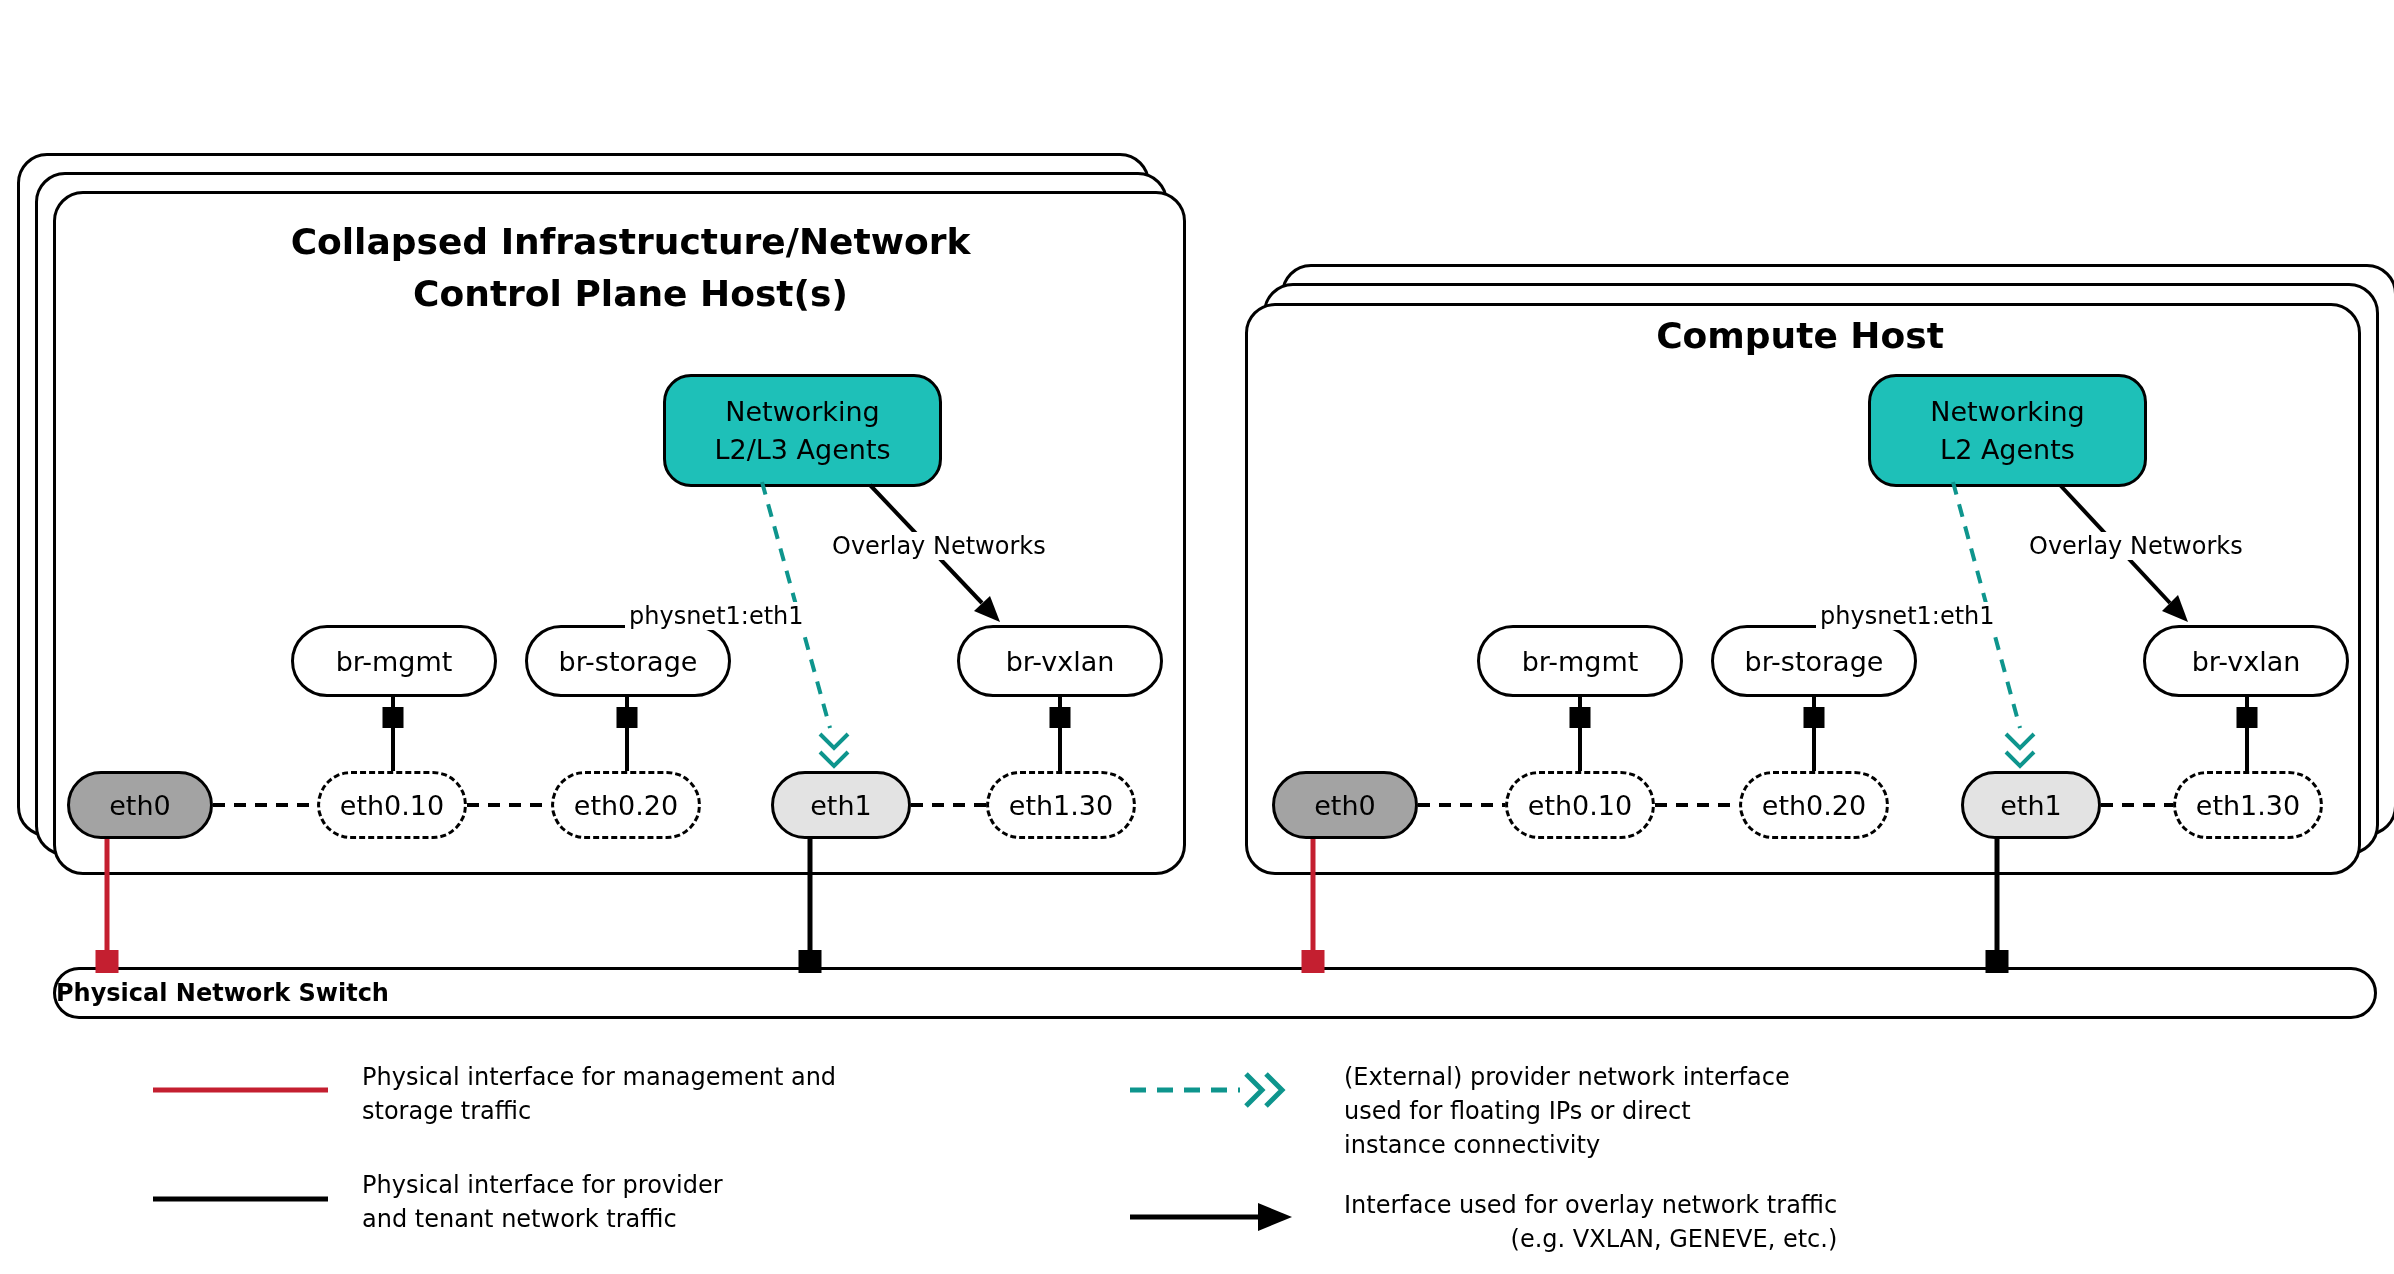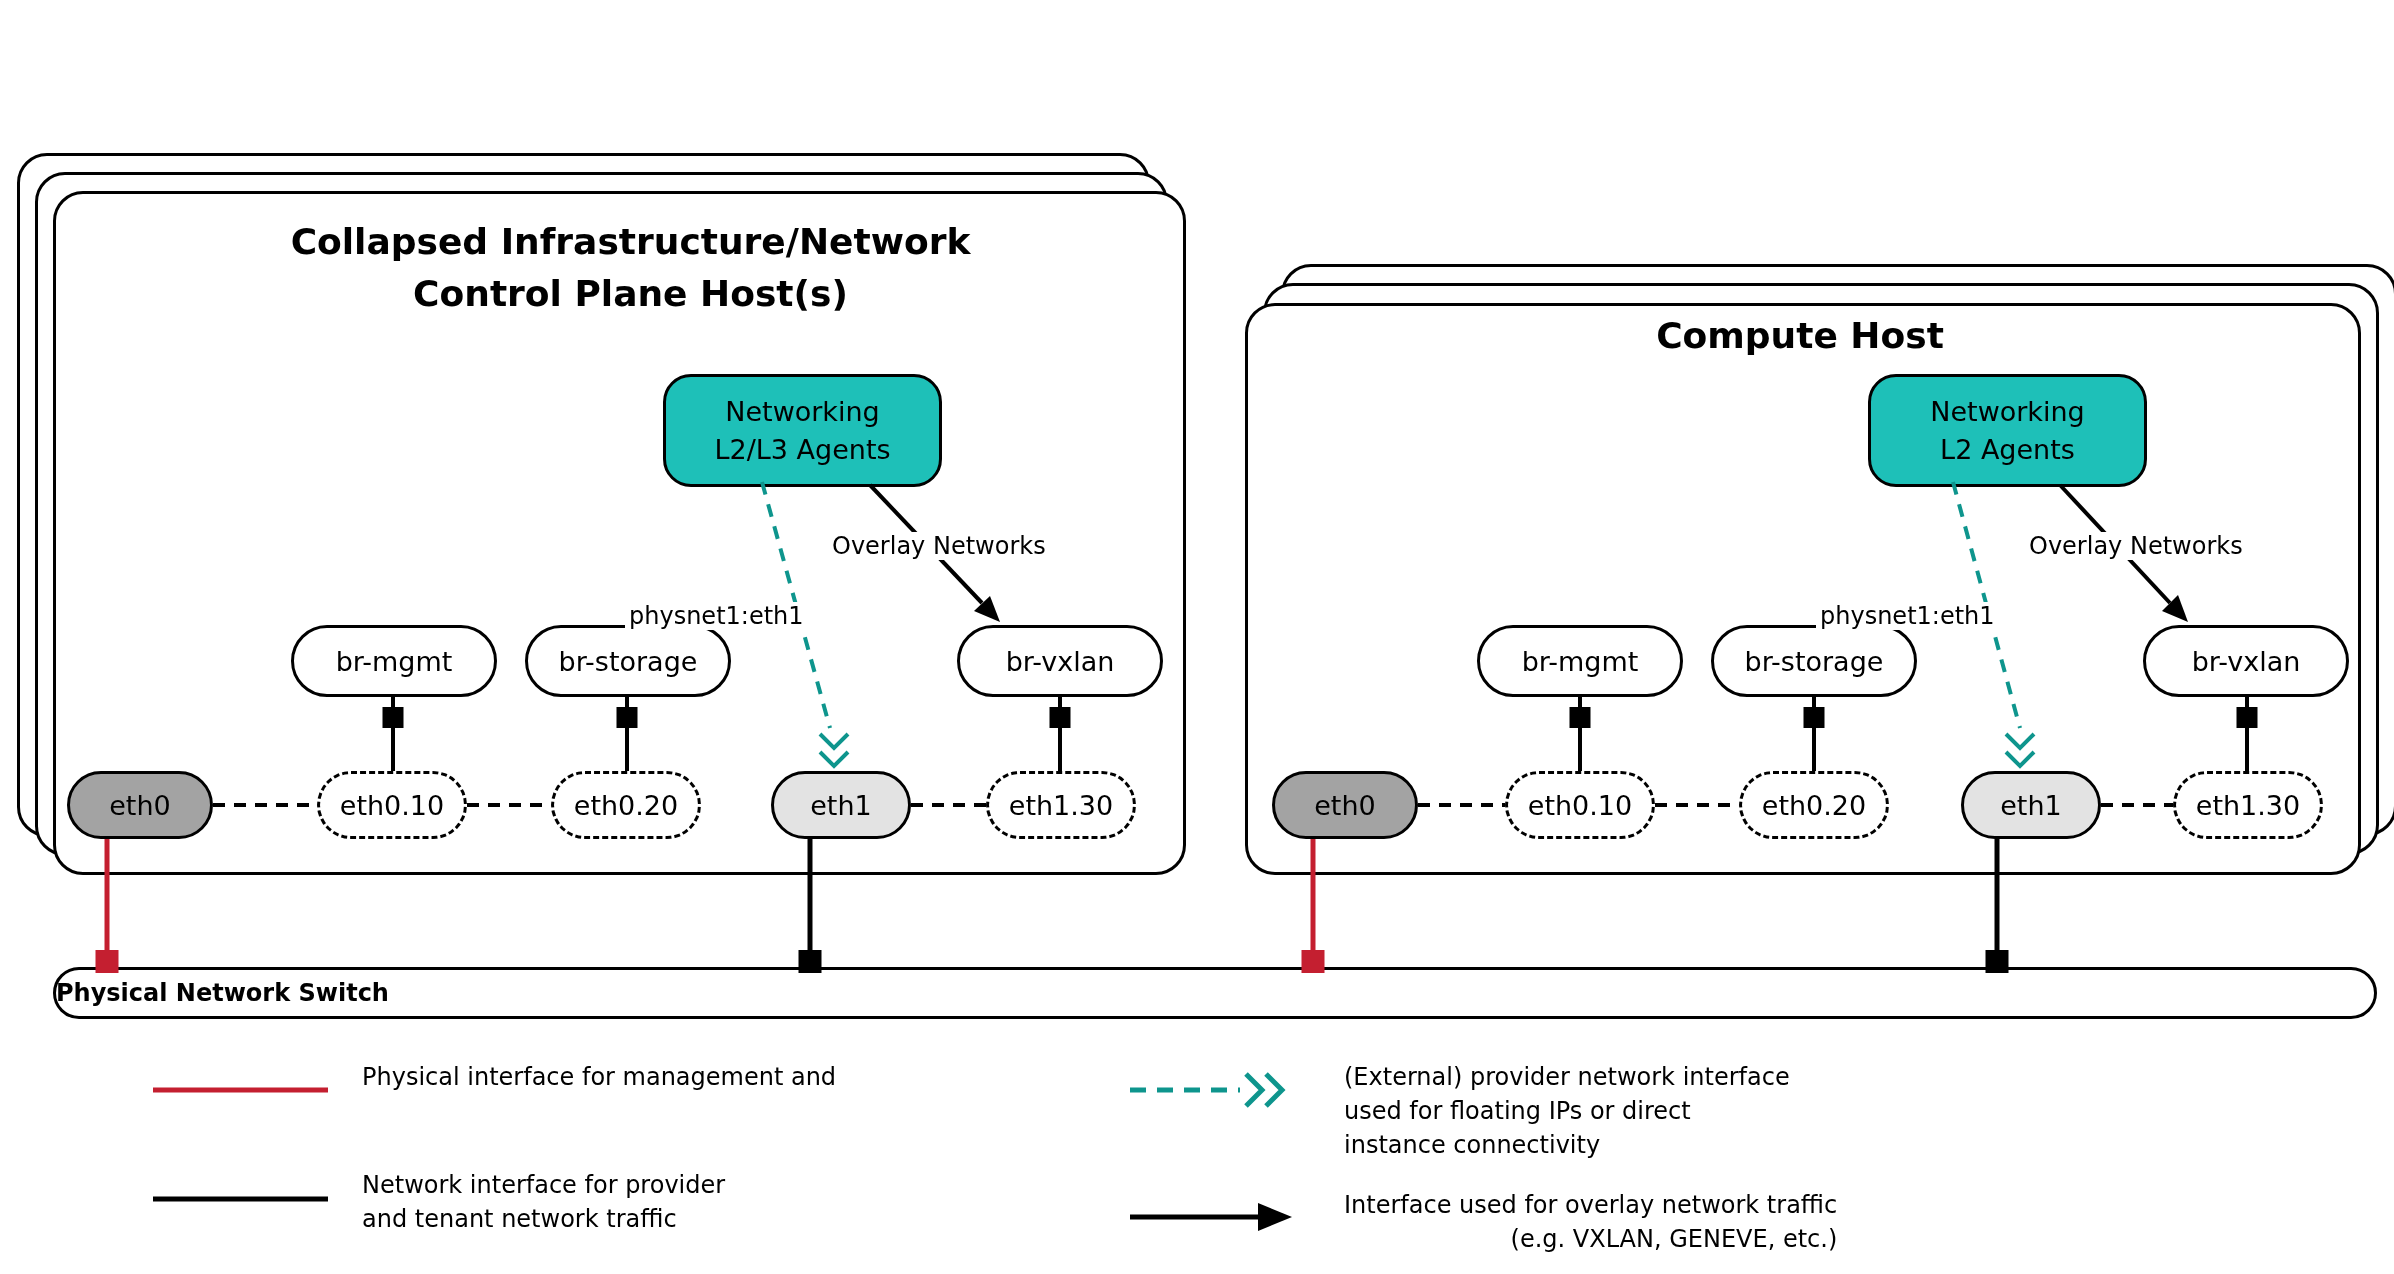--- a/index.html
+++ b/index.html
@@ -189,6 +189,7 @@
 
   <div class="legend-text" style="left:362px; top:1060px;">
     <div>Physical interface for management and</div>
+    <div>storage traffic</div>
   </div>
   <div class="legend-text" style="left:362px; top:1168px;">
     <div>Network interface for provider</div>

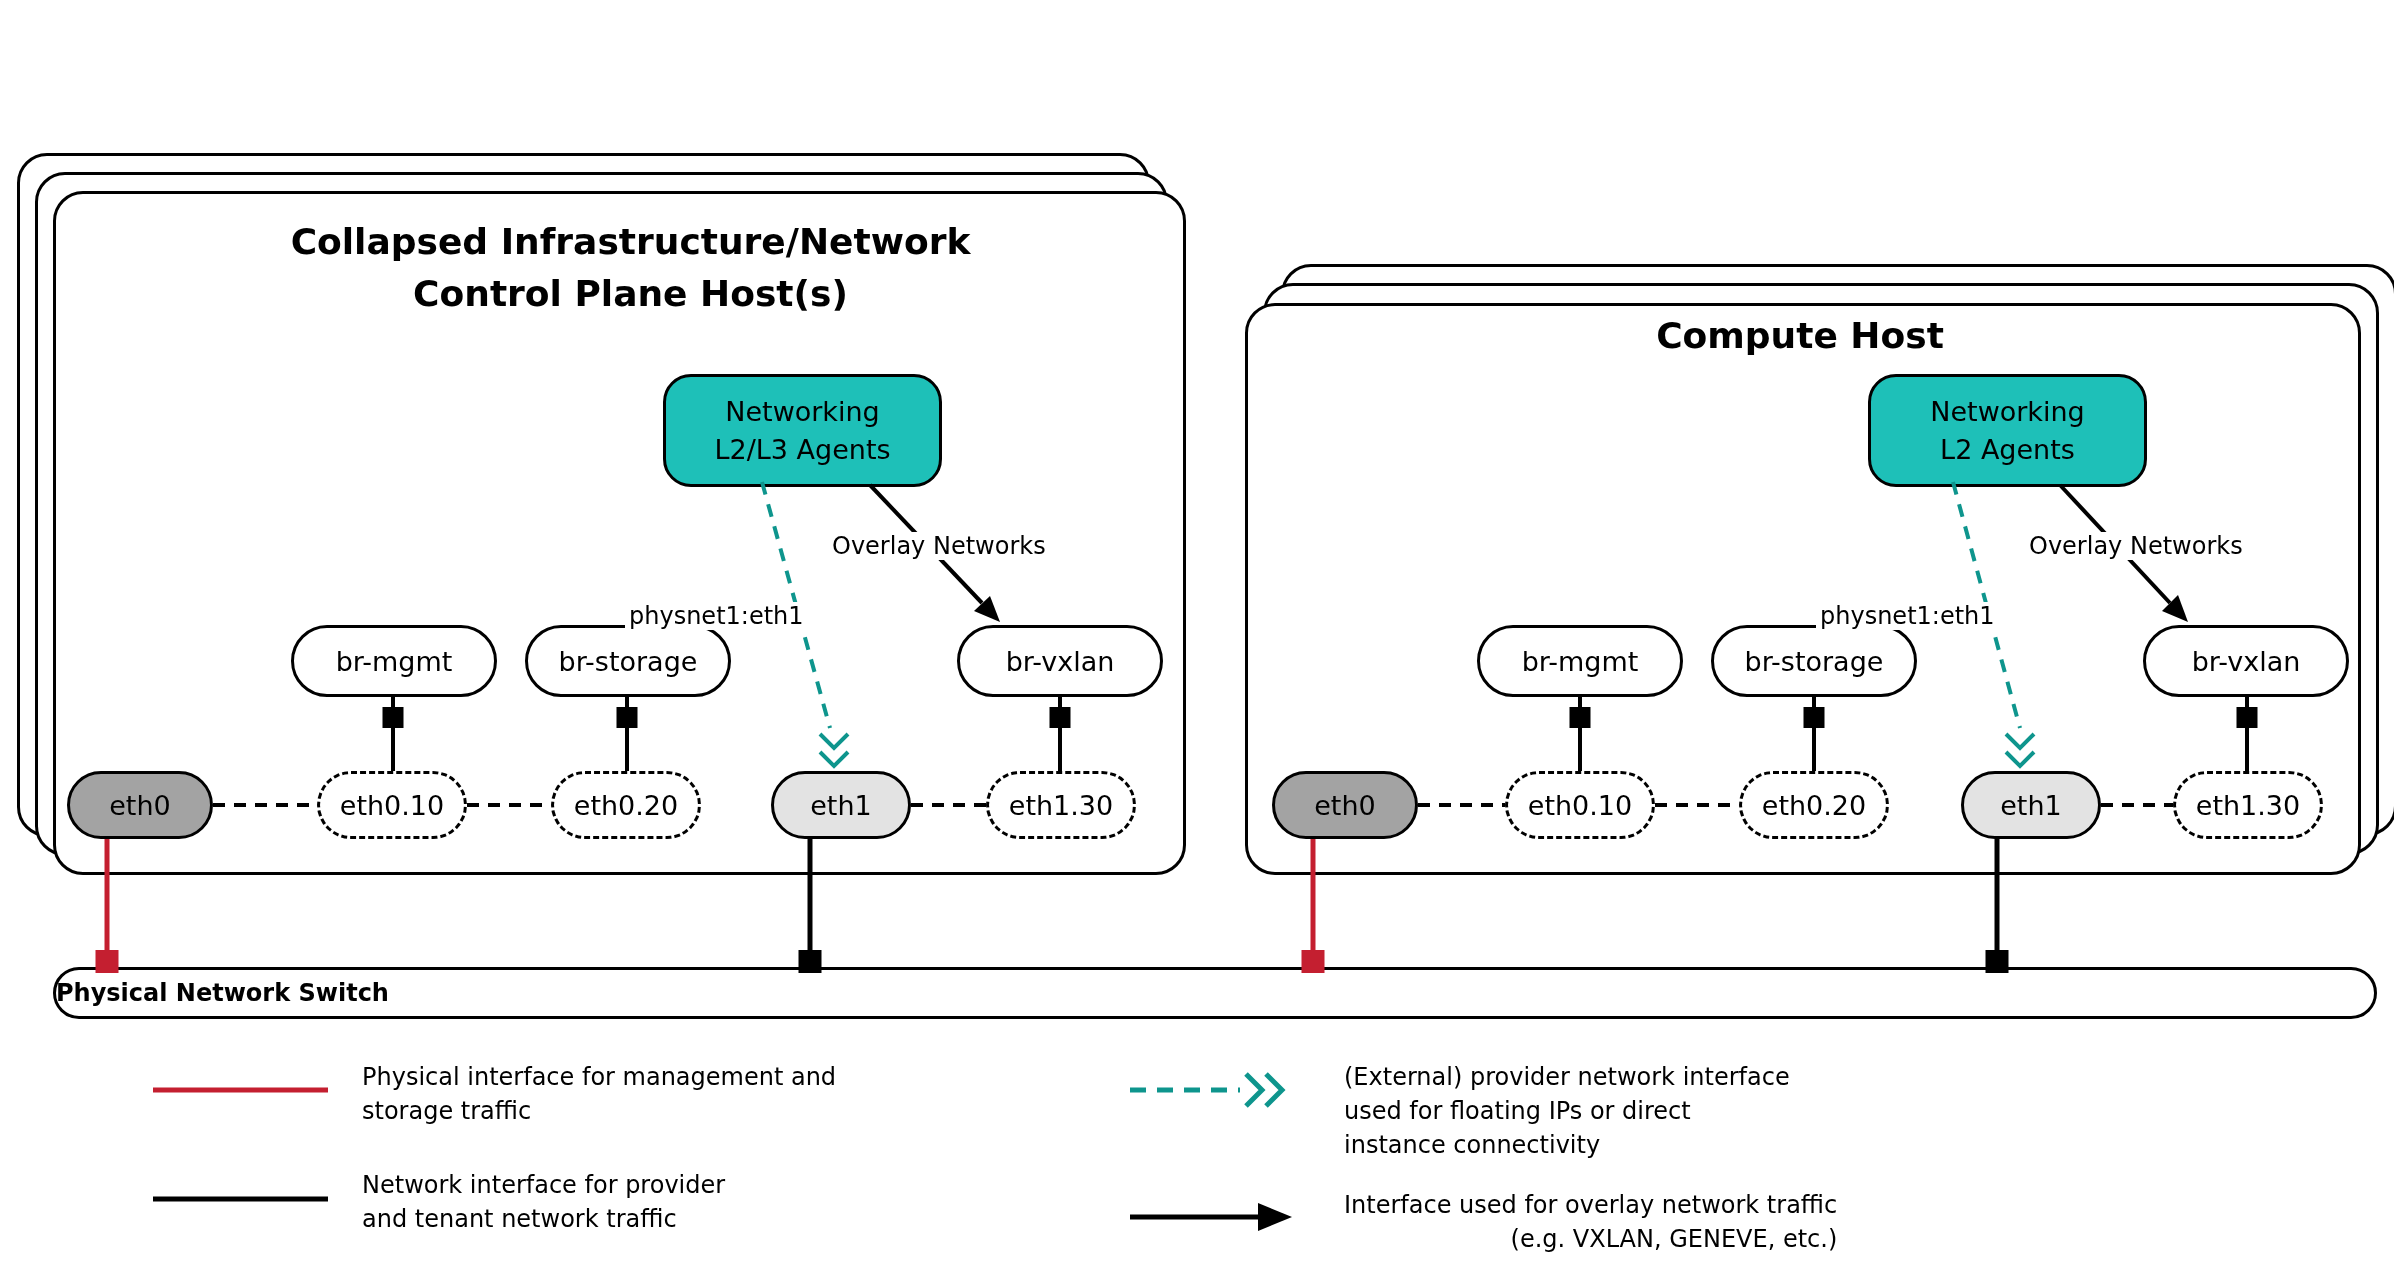--- a/index.html
+++ b/index.html
@@ -192,7 +192,7 @@
     <div>storage traffic</div>
   </div>
   <div class="legend-text" style="left:362px; top:1168px;">
-    <div>Network interface for provider</div>
+    <div>Physical interface for provider</div>
     <div>and tenant network traffic</div>
   </div>
   <div class="legend-text" style="left:1344px; top:1060px;">

